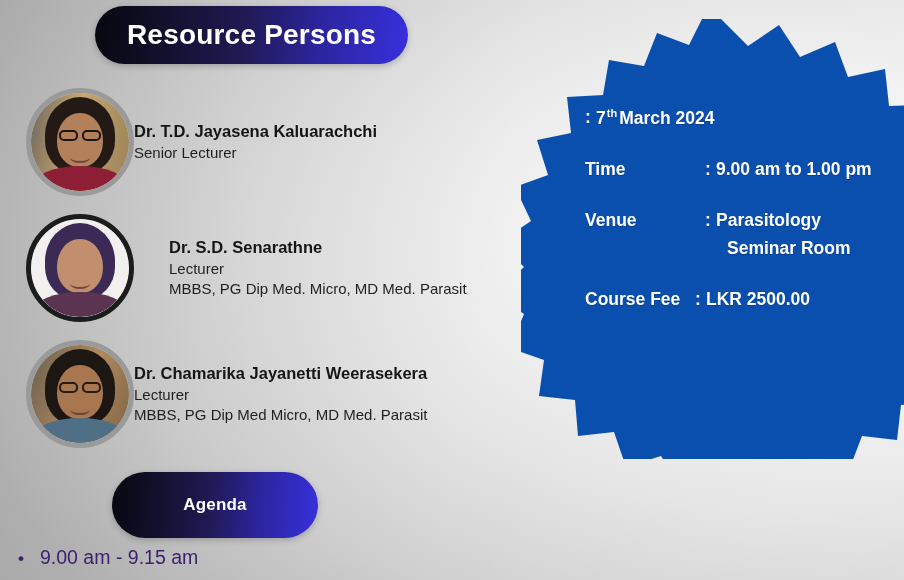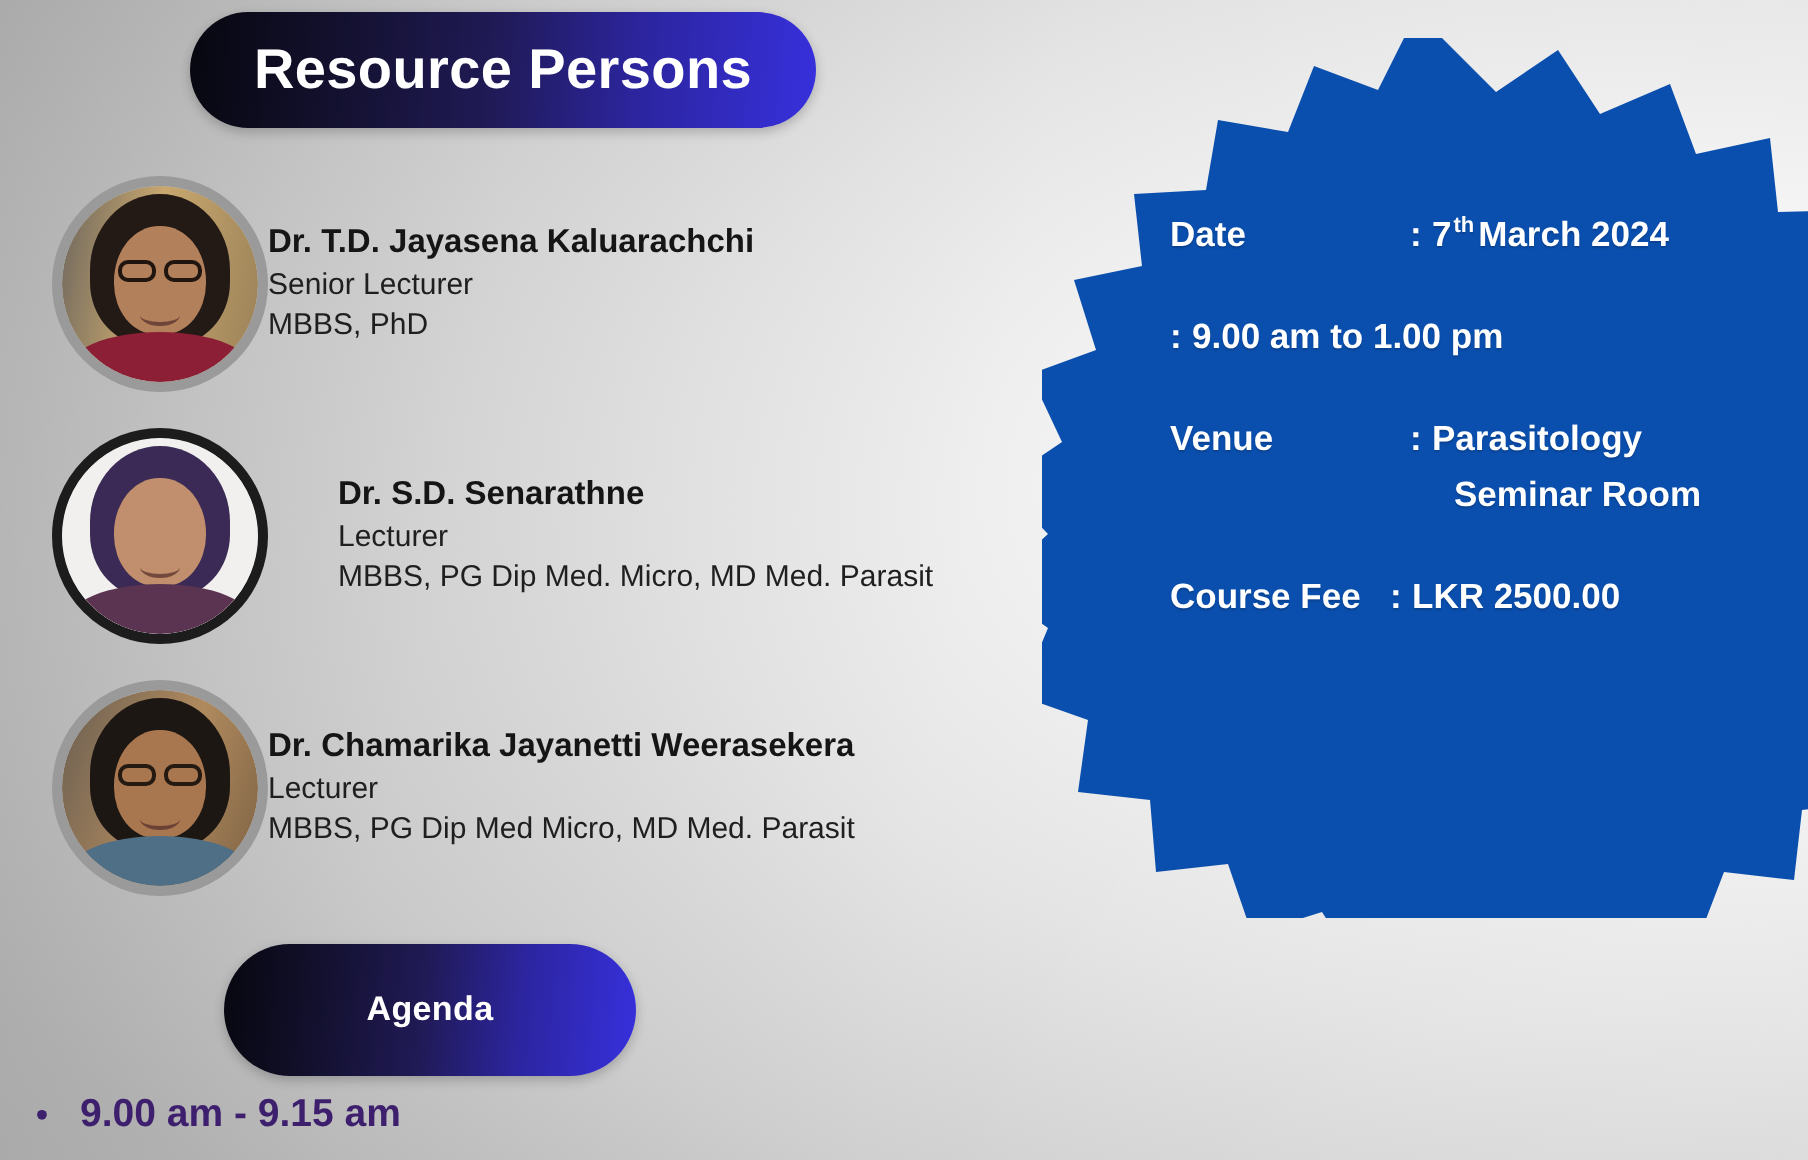--- a/index.html
+++ b/index.html
@@ -257,7 +257,6 @@
     <div id="badge-rows">
 
       <div class="brow" id="brow-date">
-        <span class="blabel">Date</span>
         <span class="bsep">:</span>
         <span class="bval">
           <span>7</span><span class="sup">th</span><span>March 2024</span>

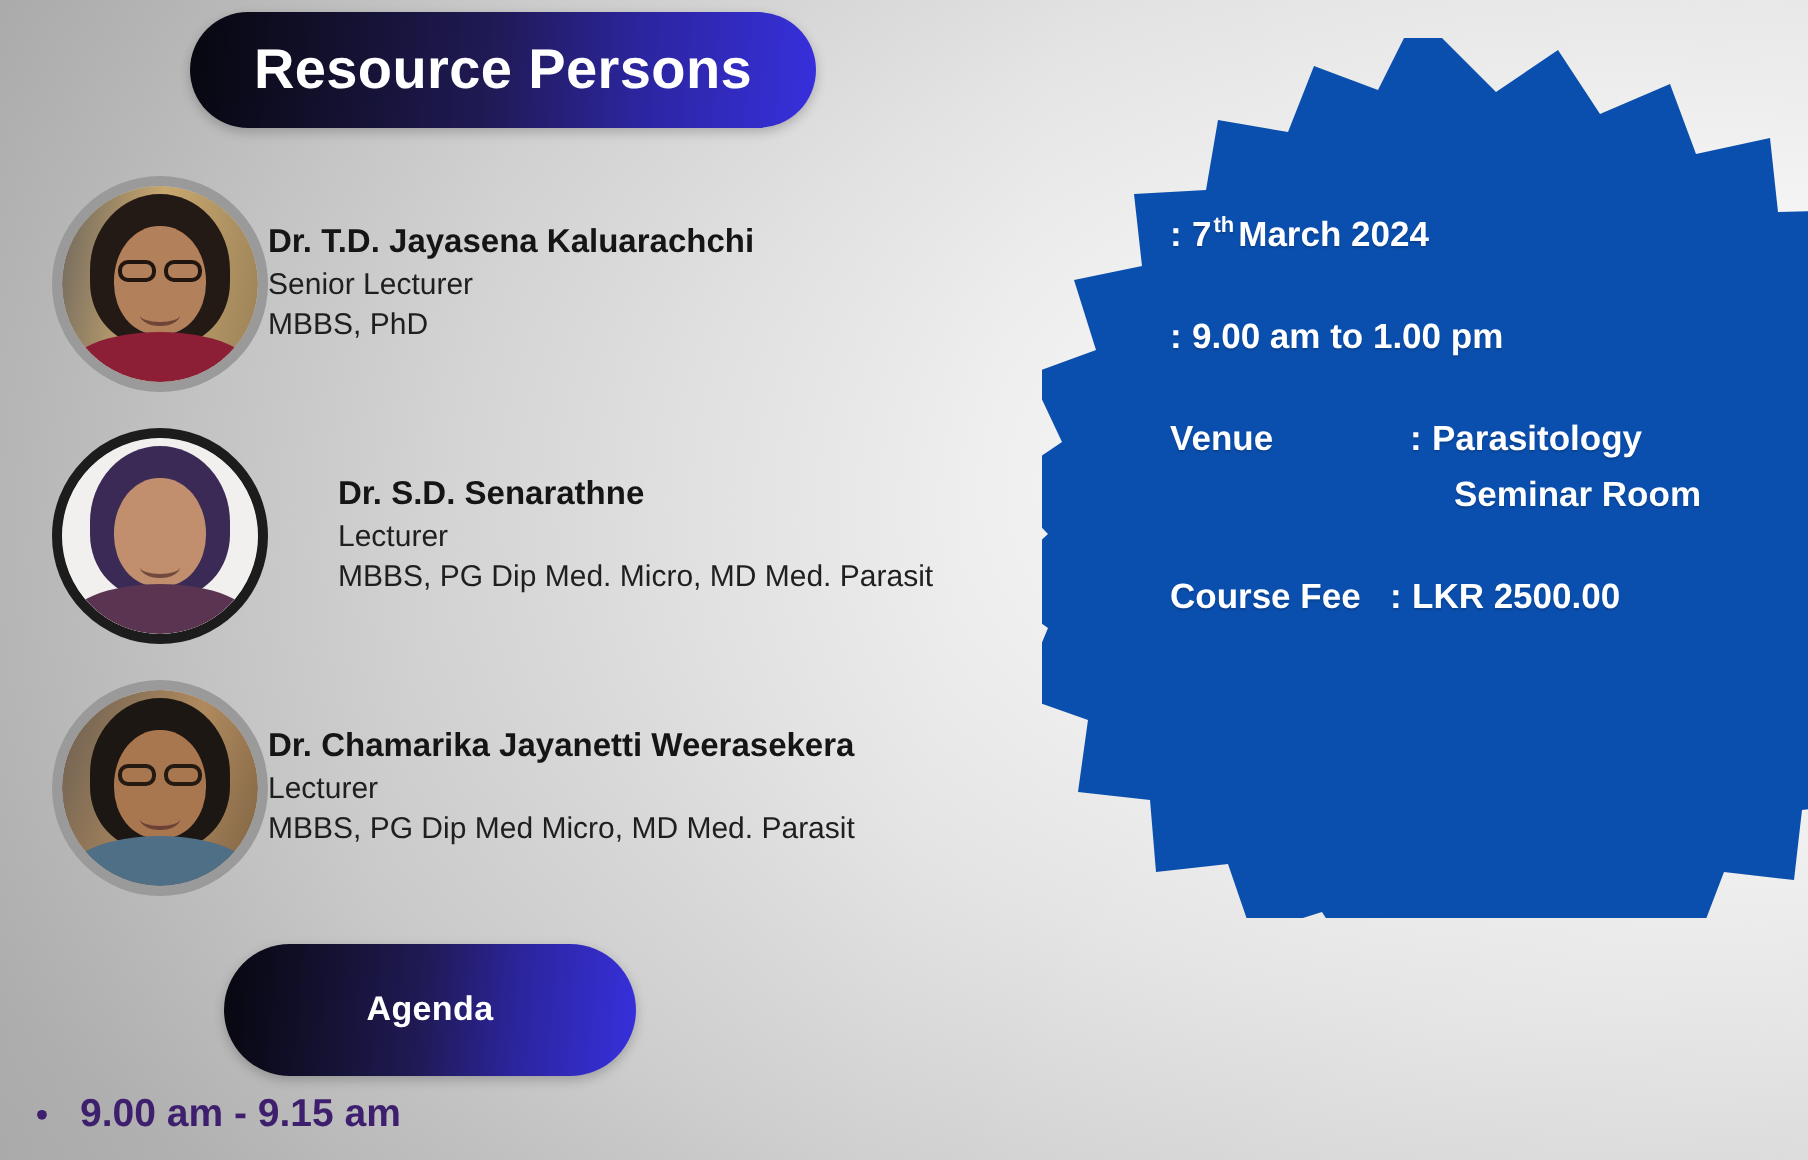--- a/index.html
+++ b/index.html
@@ -204,7 +204,6 @@
     <div class="ptext">
       <div class="pname">Dr. T.D. Jayasena Kaluarachchi</div>
       <div class="prole">Senior Lecturer</div>
-      <div class="pquals">MBBS, PhD</div>
     </div>
   </div>
 

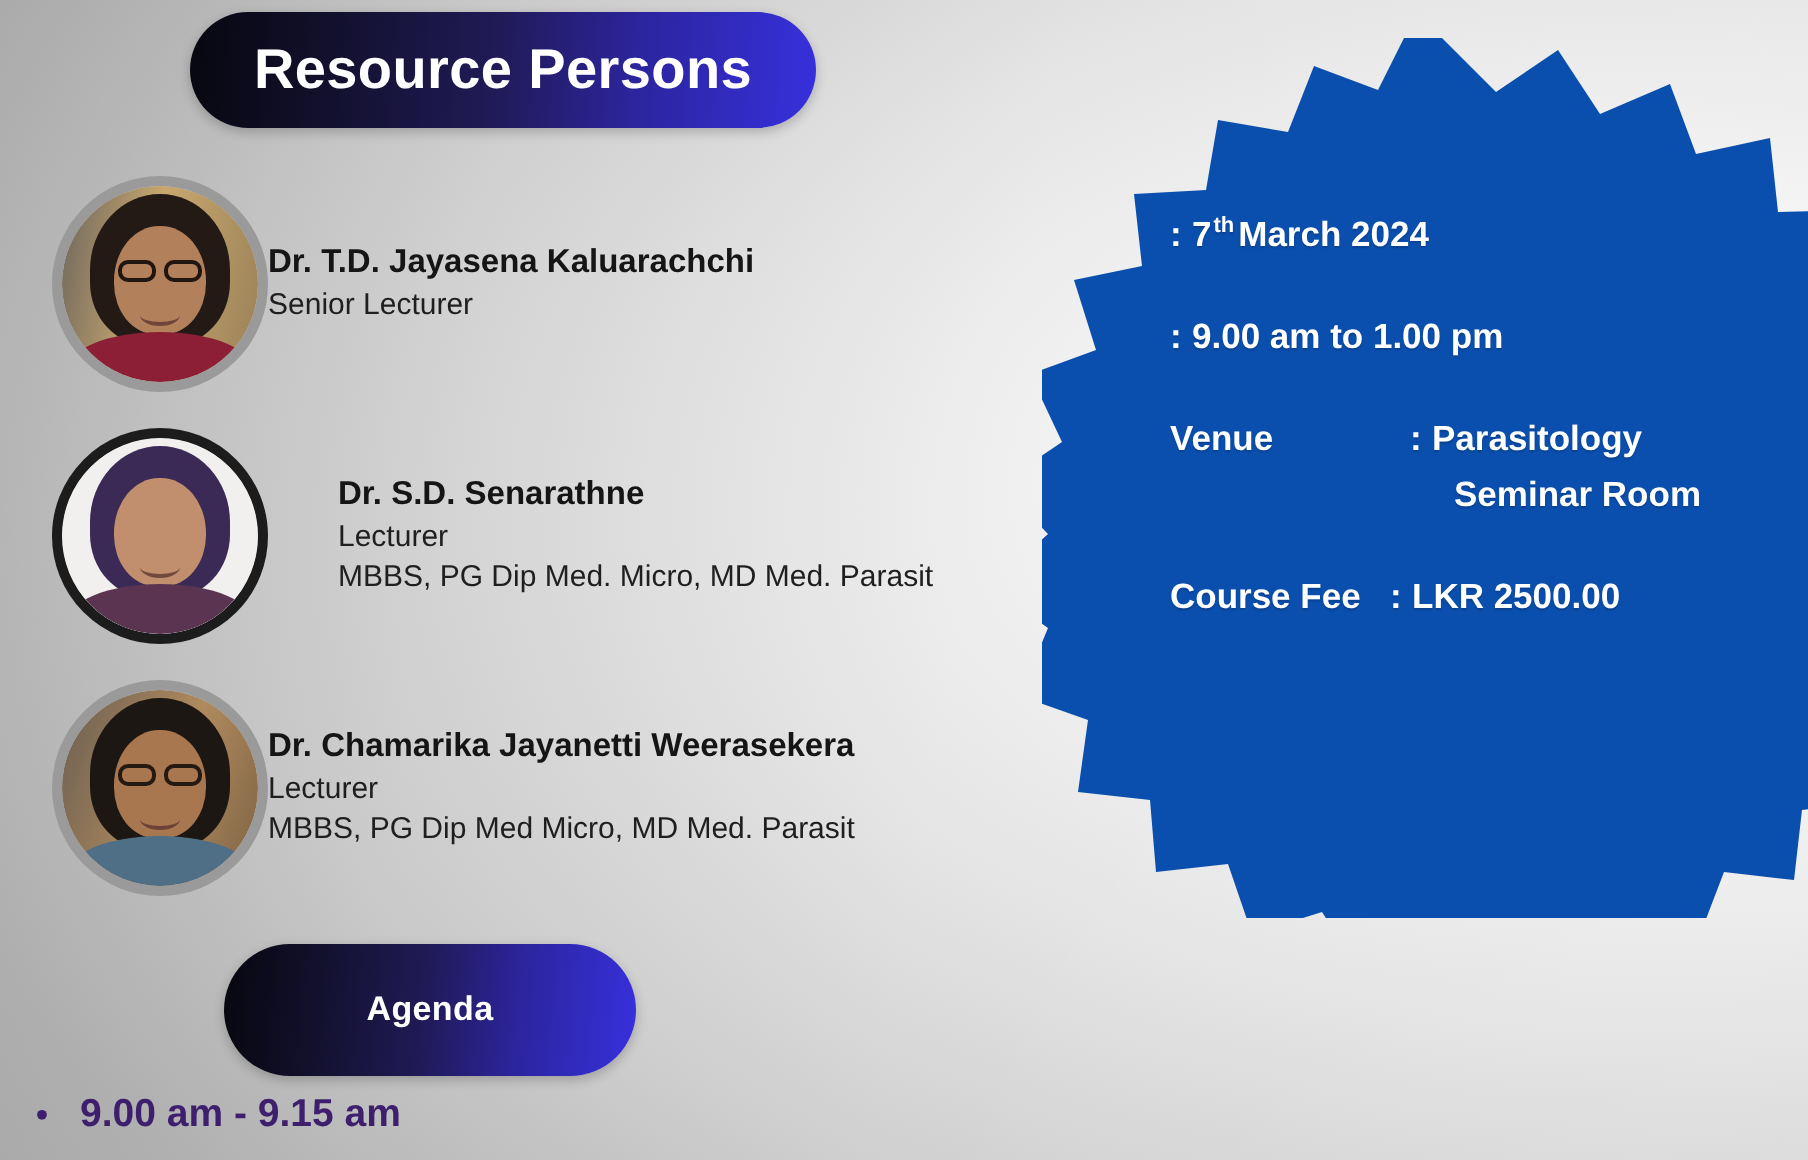--- a/index.html
+++ b/index.html
@@ -263,6 +263,7 @@
       </div>
 
       <div class="brow" id="brow-time">
+        <span class="blabel">Time</span>
         <span class="bsep">:</span>
         <span class="bval">9.00 am to 1.00 pm</span>
       </div>

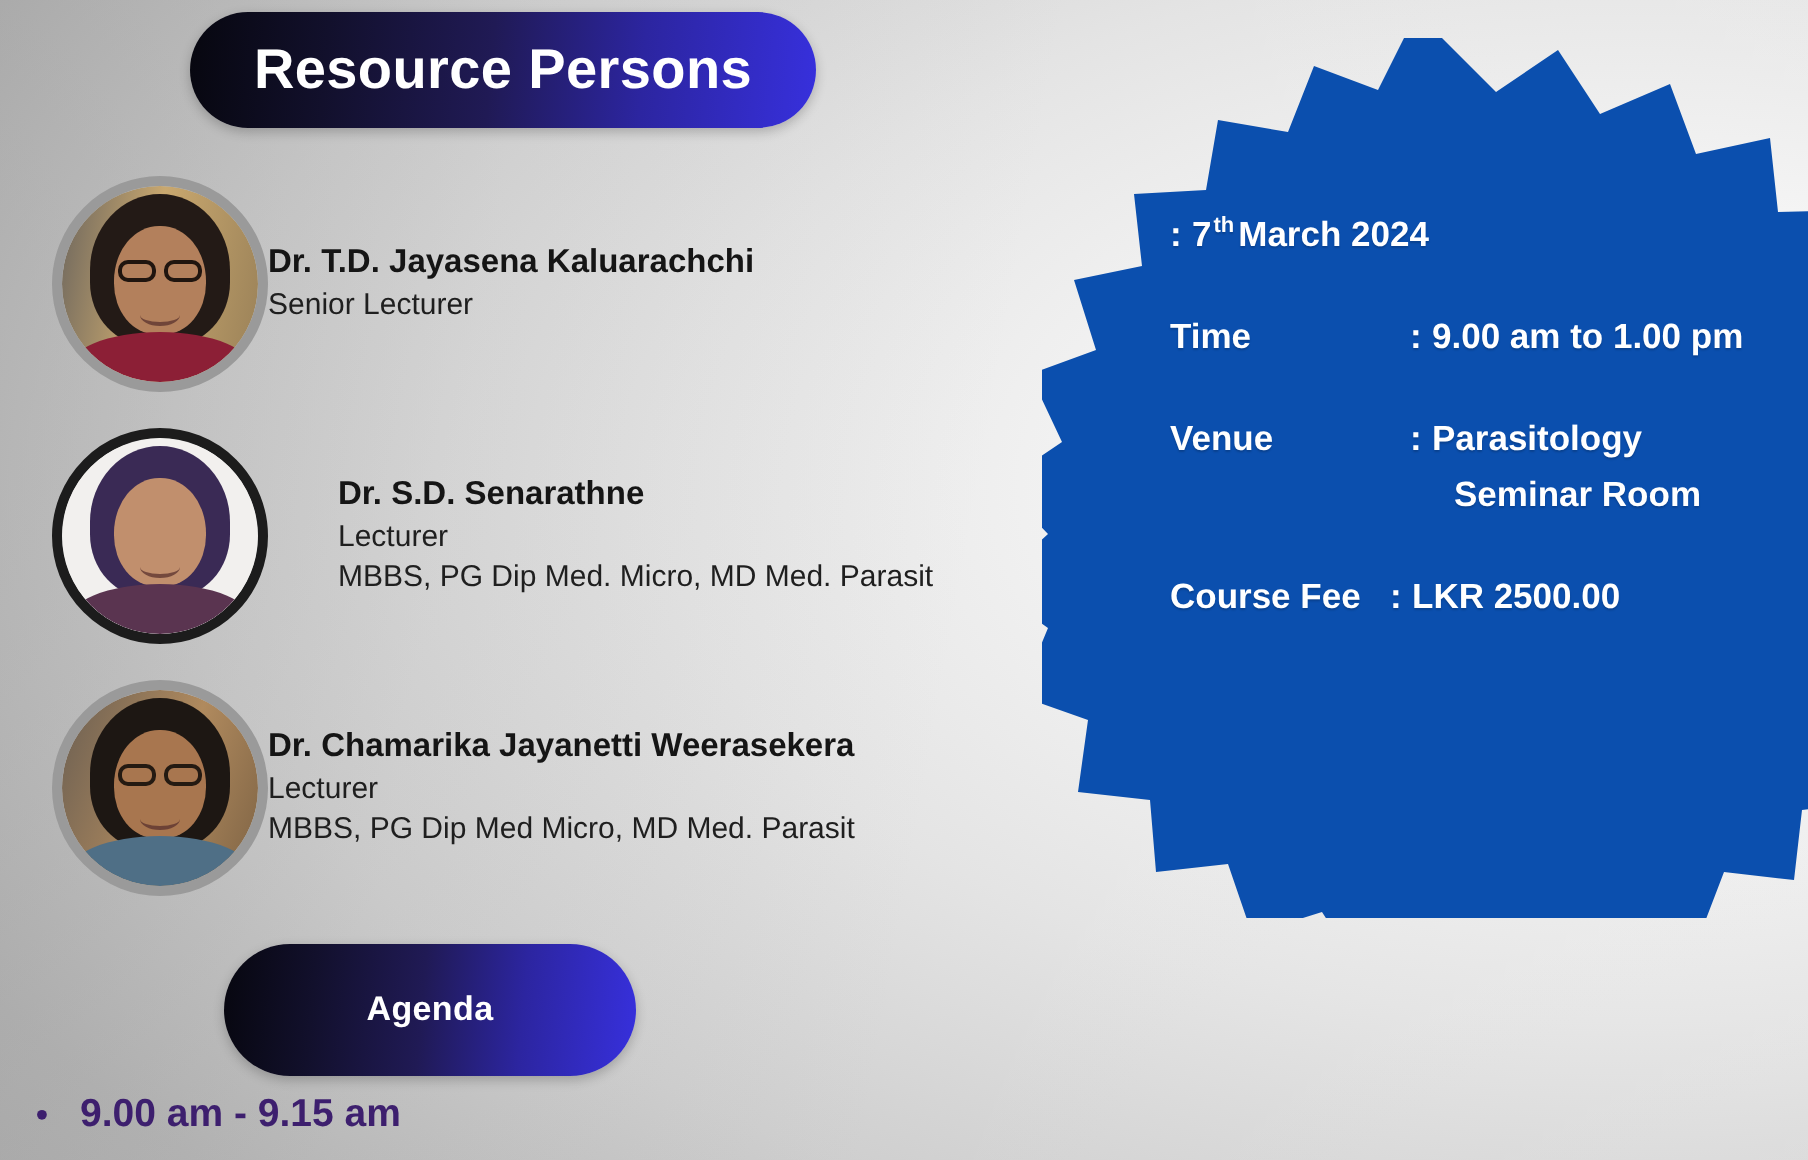--- a/index.html
+++ b/index.html
@@ -179,7 +179,7 @@
     line-height: 1;
   }
   .agenda-item .atitle { flex: 0 0 345px; }
-  .agenda-item .atime  { font-weight: bold; color: #3d1f6e; }
+  .agenda-item .atime  { font-weight: normal; color: #3d1f6e; }
 </style>
 </head>
 <body>

